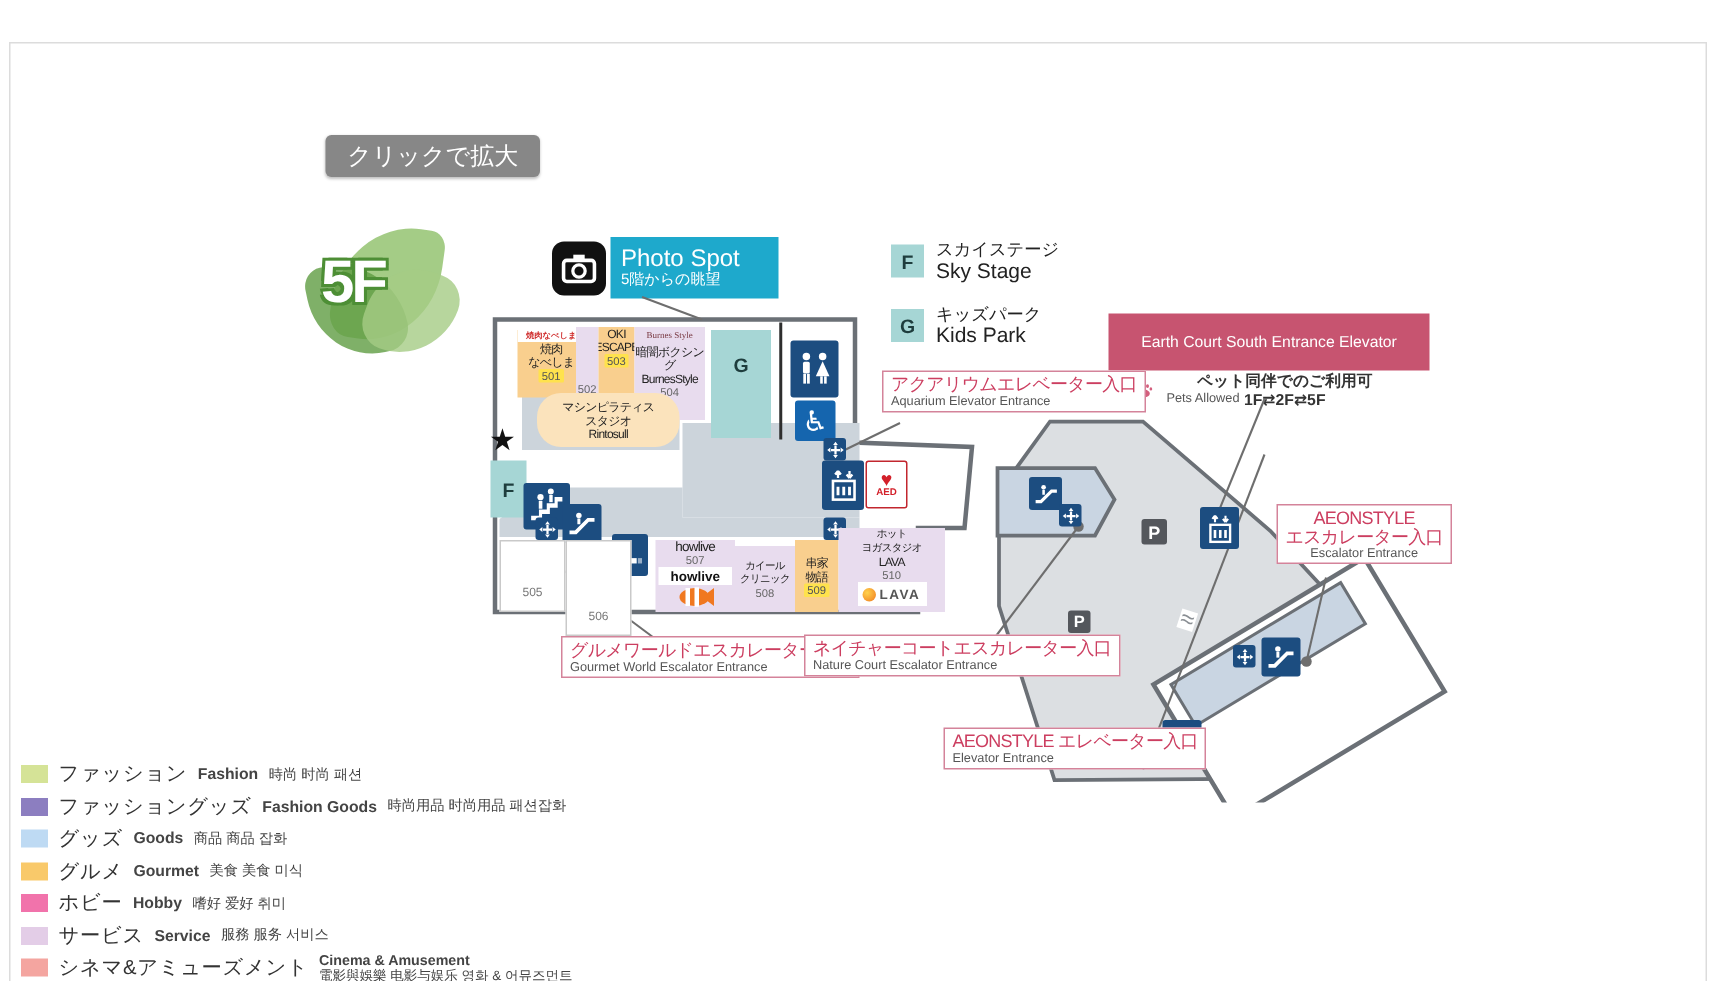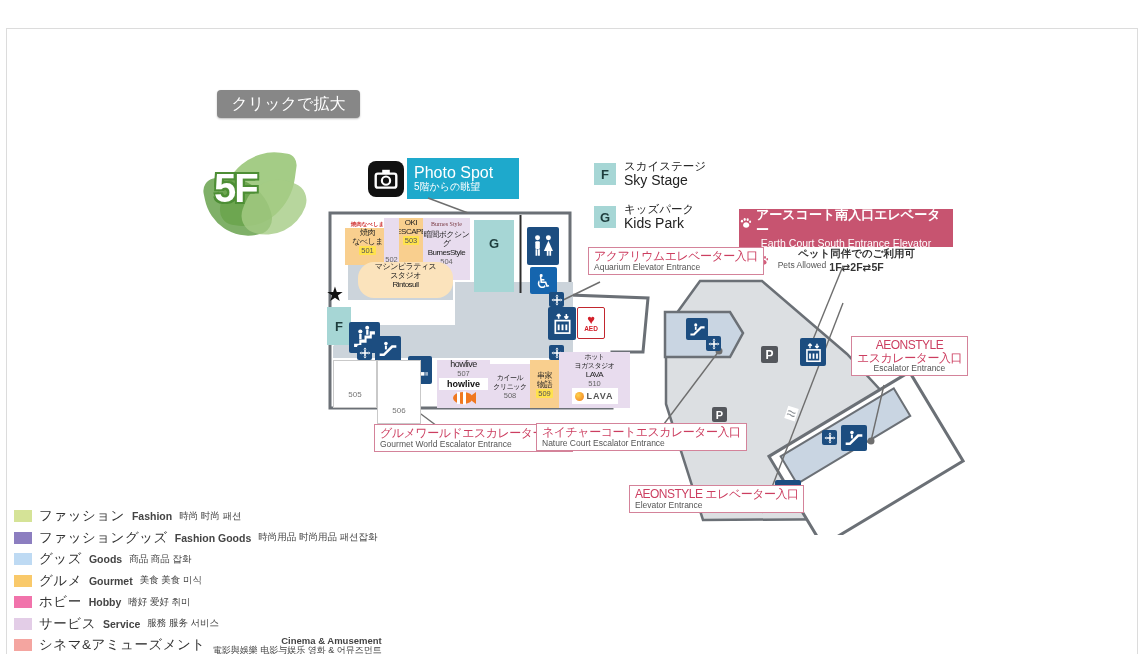--- a/index.html
+++ b/index.html
@@ -162,14 +162,6 @@
 <div class="abs fac-en" style="left:624px;top:215px;">Kids Park</div>
 
 <div class="abs banner">
-  <div class="b1">
-      <span style="color:#fff;display:inline-flex;">
-        <svg width="13" height="13">
-          <use href="#i-paw"></use>
-        </svg>
-      </span>
-      <span>アースコート南入口エレベーター</span>
-    </div>
   <div class="b2">Earth Court South Entrance Elevator</div>
 </div>
 <div class="abs pets1">

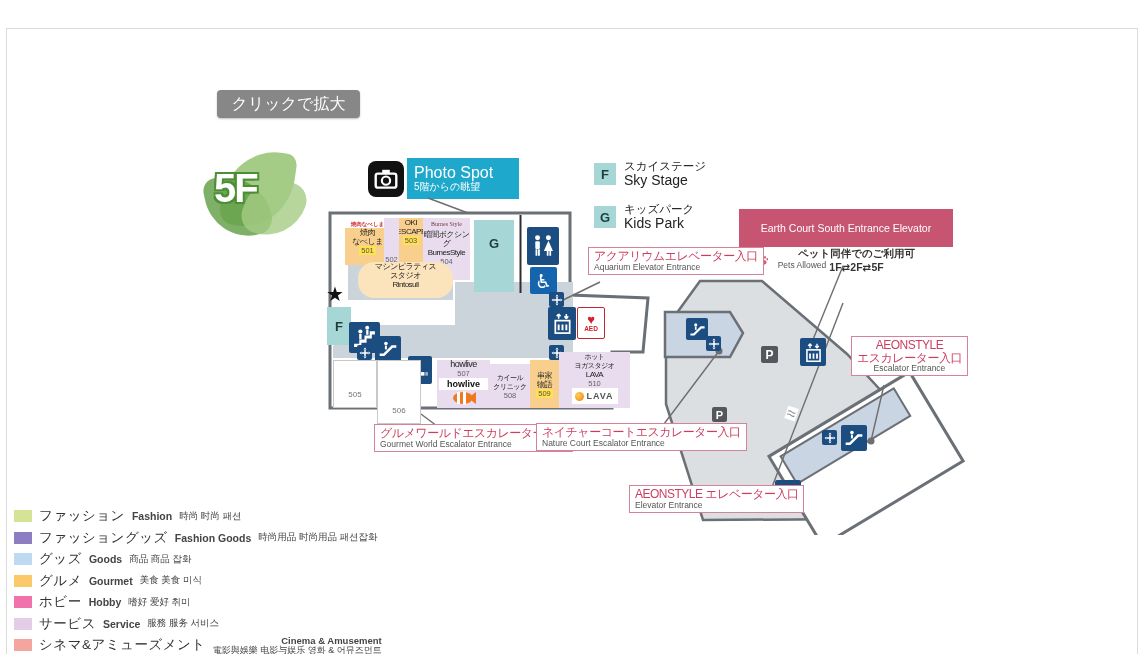--- a/index.html
+++ b/index.html
@@ -235,7 +235,7 @@
     <div class="sname">BurnesStyle</div>
     <div class="snum">504</div>
   </div>
-  <div class="abs shop cream" style="left:38px;top:127px;width:95px;height:36px;border-radius:16px;">
+  <div class="abs shop cream" style="left:38px;top:127px;width:95px;height:36px;justify-content:center;border-radius:16px;">
     <div class="sname">マシンピラティス</div>
     <div class="sname">スタジオ</div>
     <div class="sname">Rintosull</div>

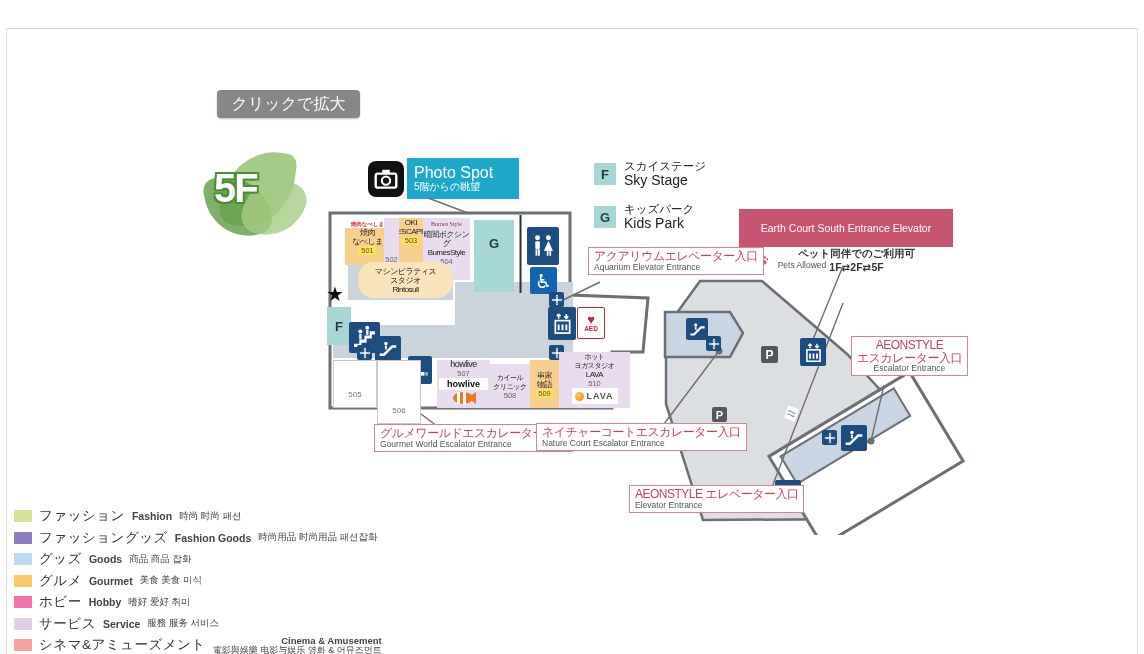--- a/index.html
+++ b/index.html
@@ -71,7 +71,7 @@
   .breakmark{font-size:16px;color:#8a8f94;background:#fff;line-height:13px;transform:rotate(18deg);padding:0 1px;}
   
   .leg{left:14px;top:507px;width:330px;display:flex;flex-direction:column;}
-  .legrow{display:flex;align-items:center;gap:7px;margin-bottom:3.5px;text-align:right;}
+  .legrow{display:flex;align-items:center;gap:7px;margin-bottom:3.5px;}
   .sw{width:18px;height:12px;flex:0 0 18px;}
   .ljp{font-size:13.5px;color:#333;letter-spacing:0.5px;white-space:nowrap;}
   .len{font-size:10.5px;font-weight:bold;color:#444;white-space:nowrap;}

